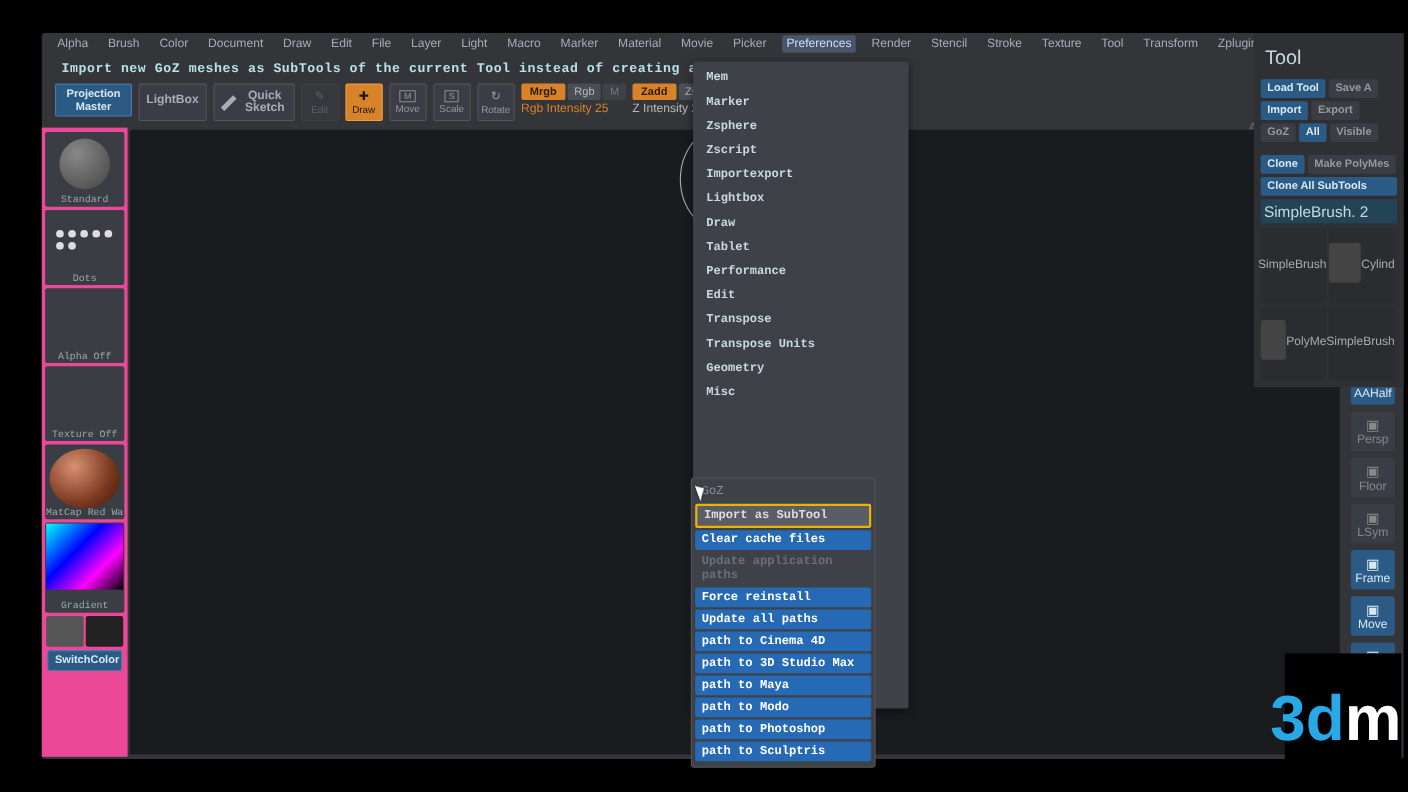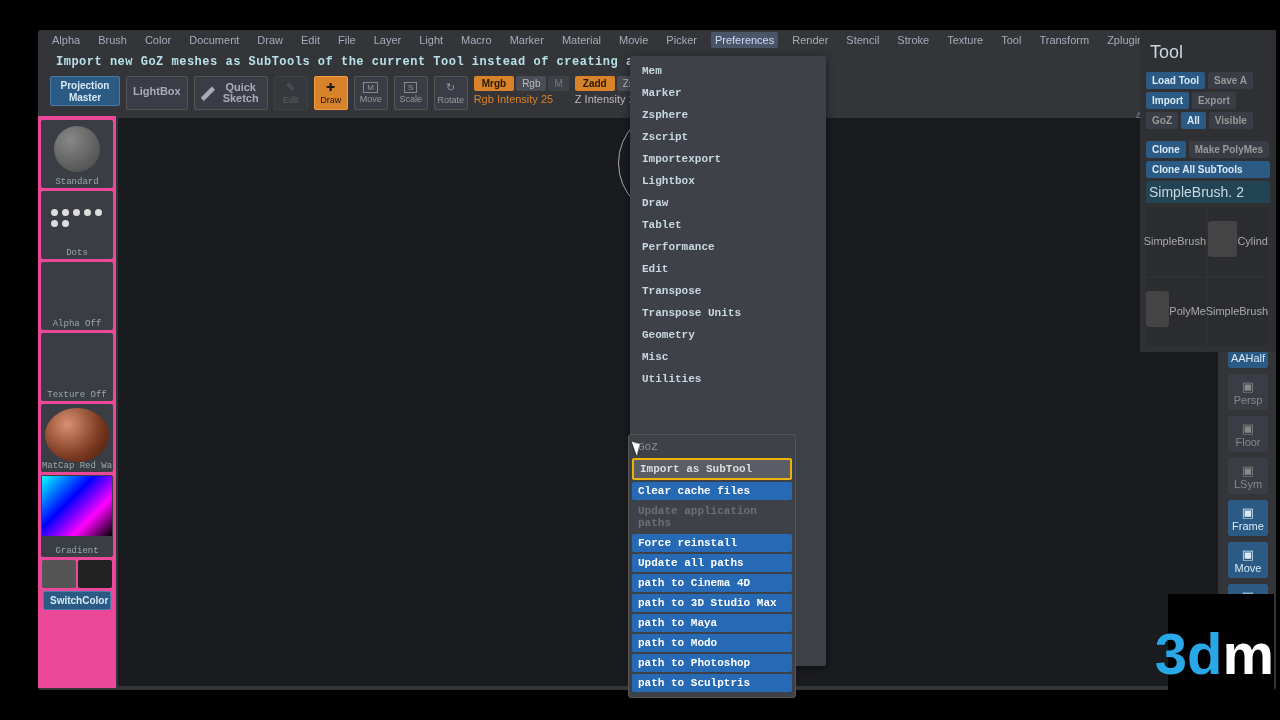--- a/index.html
+++ b/index.html
@@ -294,7 +294,6 @@
       <div class="pref-item">Transpose Units</div>
       <div class="pref-item">Geometry</div>
       <div class="pref-item">Misc</div>
-      <div class="pref-item">Utilities</div>
     </div>
   <div class="goz-submenu">
     <div class="goz-header">GoZ</div>

